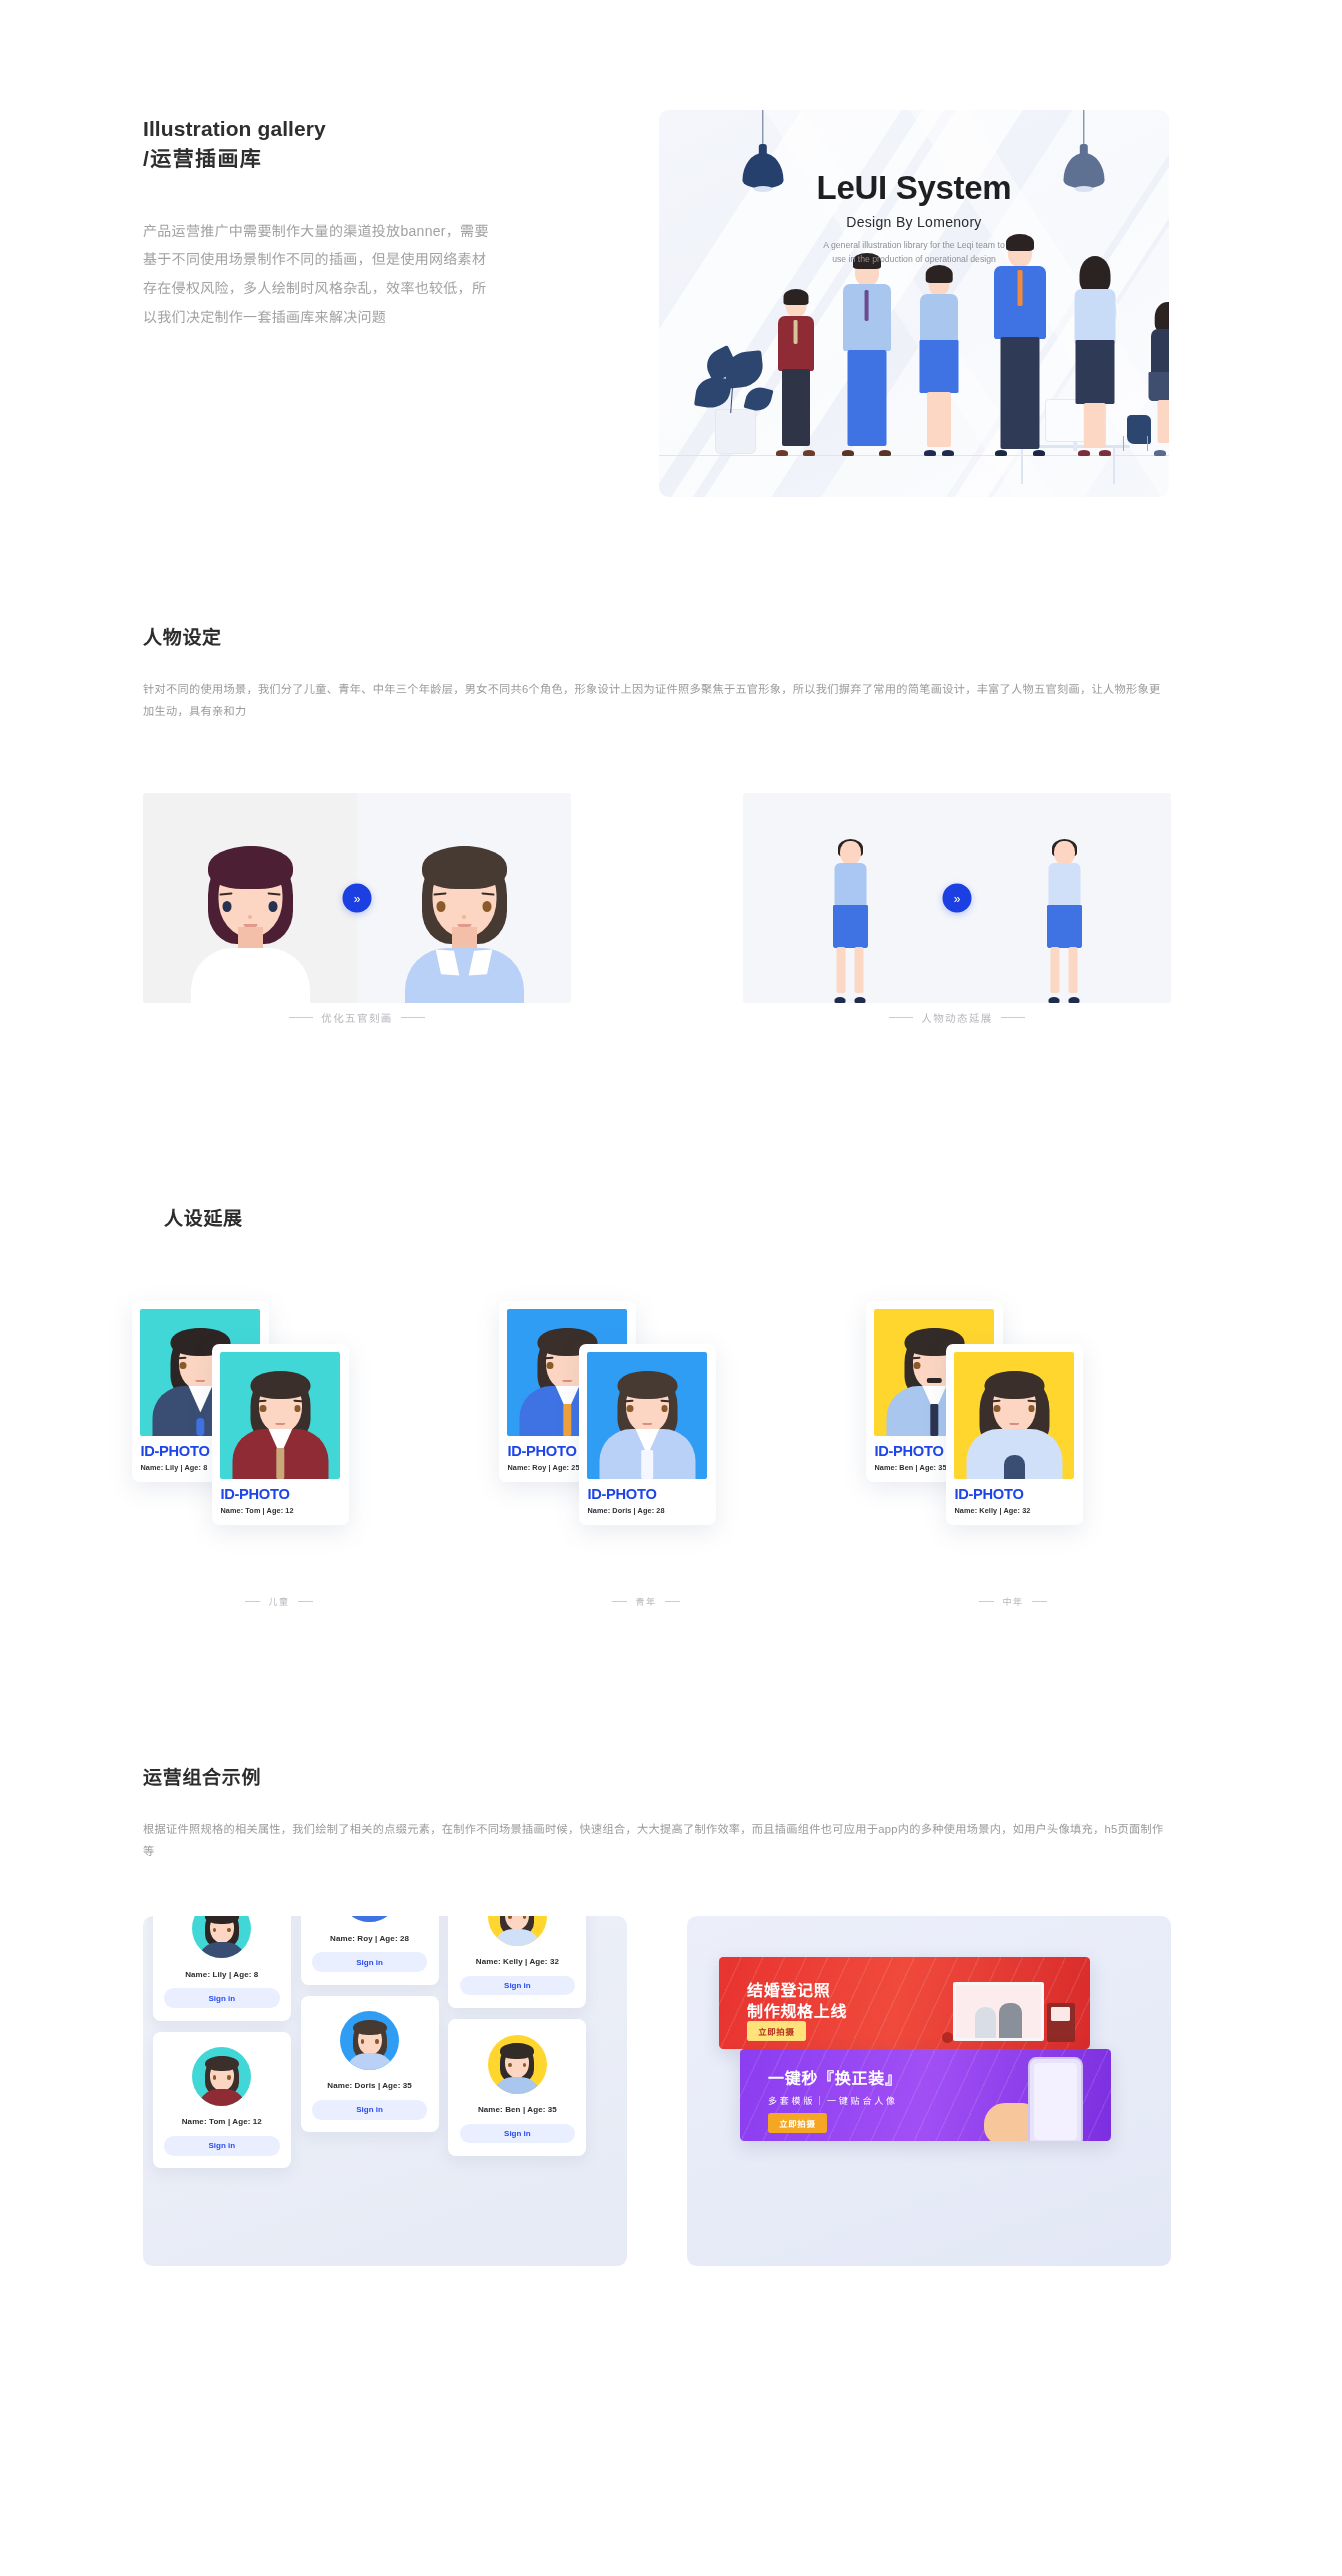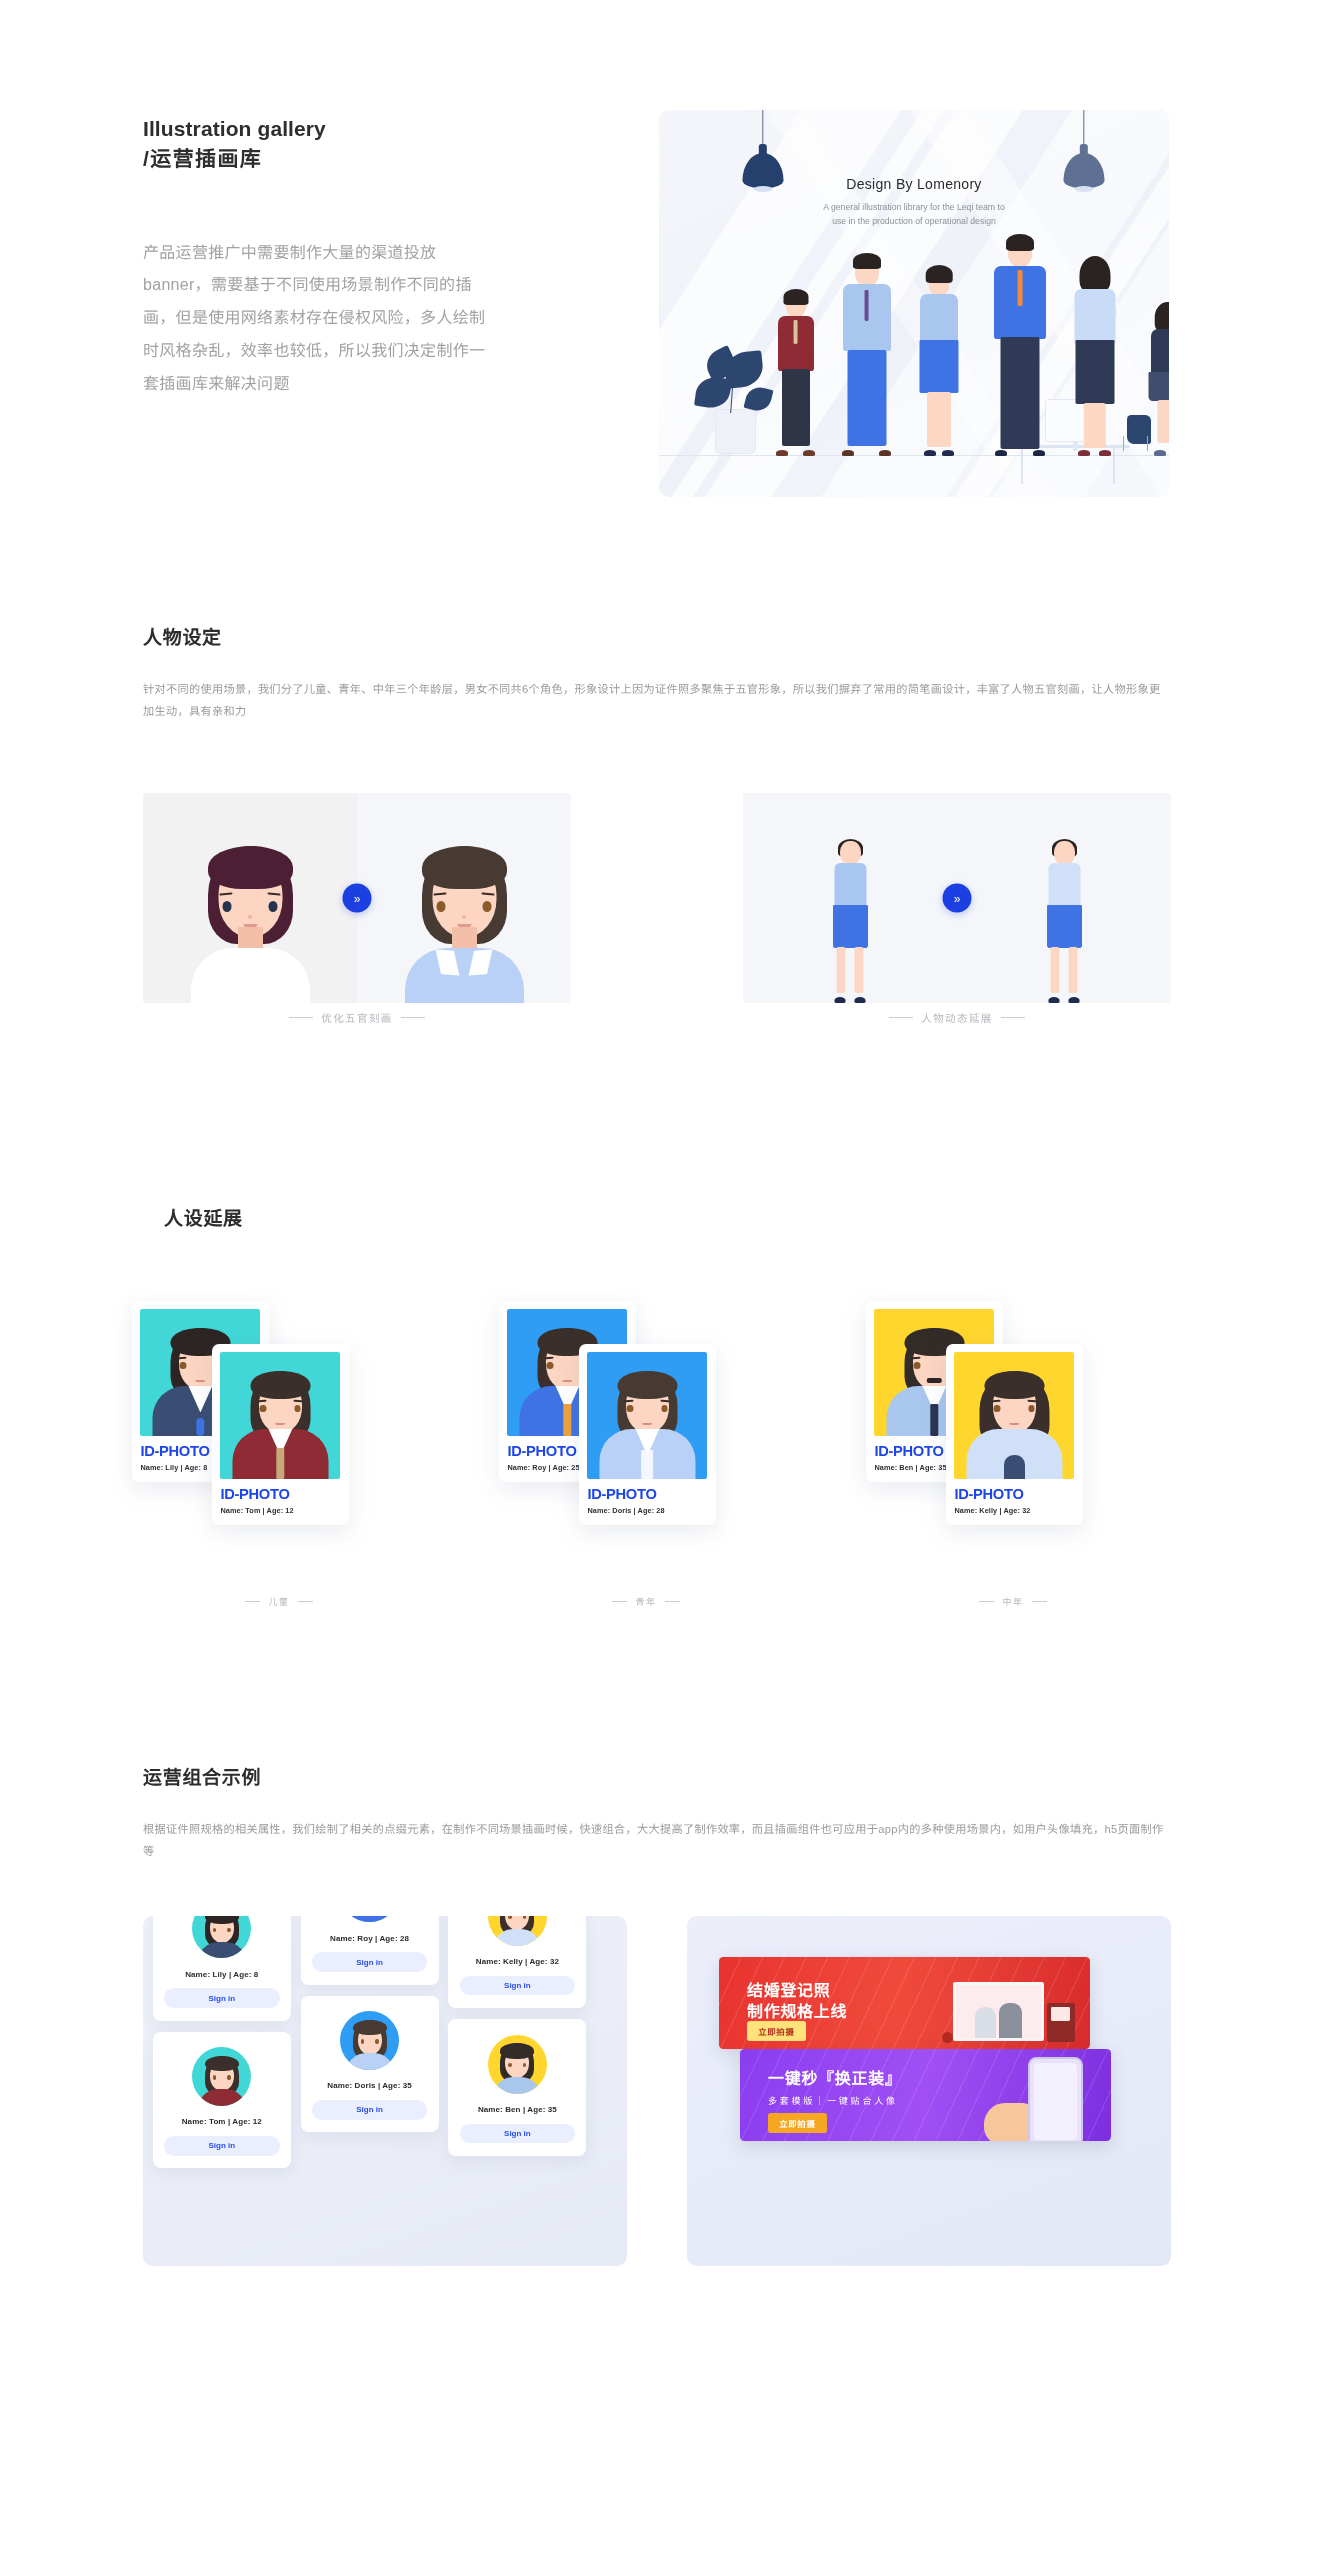--- a/index.html
+++ b/index.html
@@ -321,6 +321,7 @@
         </div>
 
       <div class="hero-heading">
+        <div class="hero-brand">LeUI System</div>
         <div class="hero-by">Design By Lomenory</div>
         <div class="hero-sub">
           <div>A general illustration library for the Leqi team to</div>

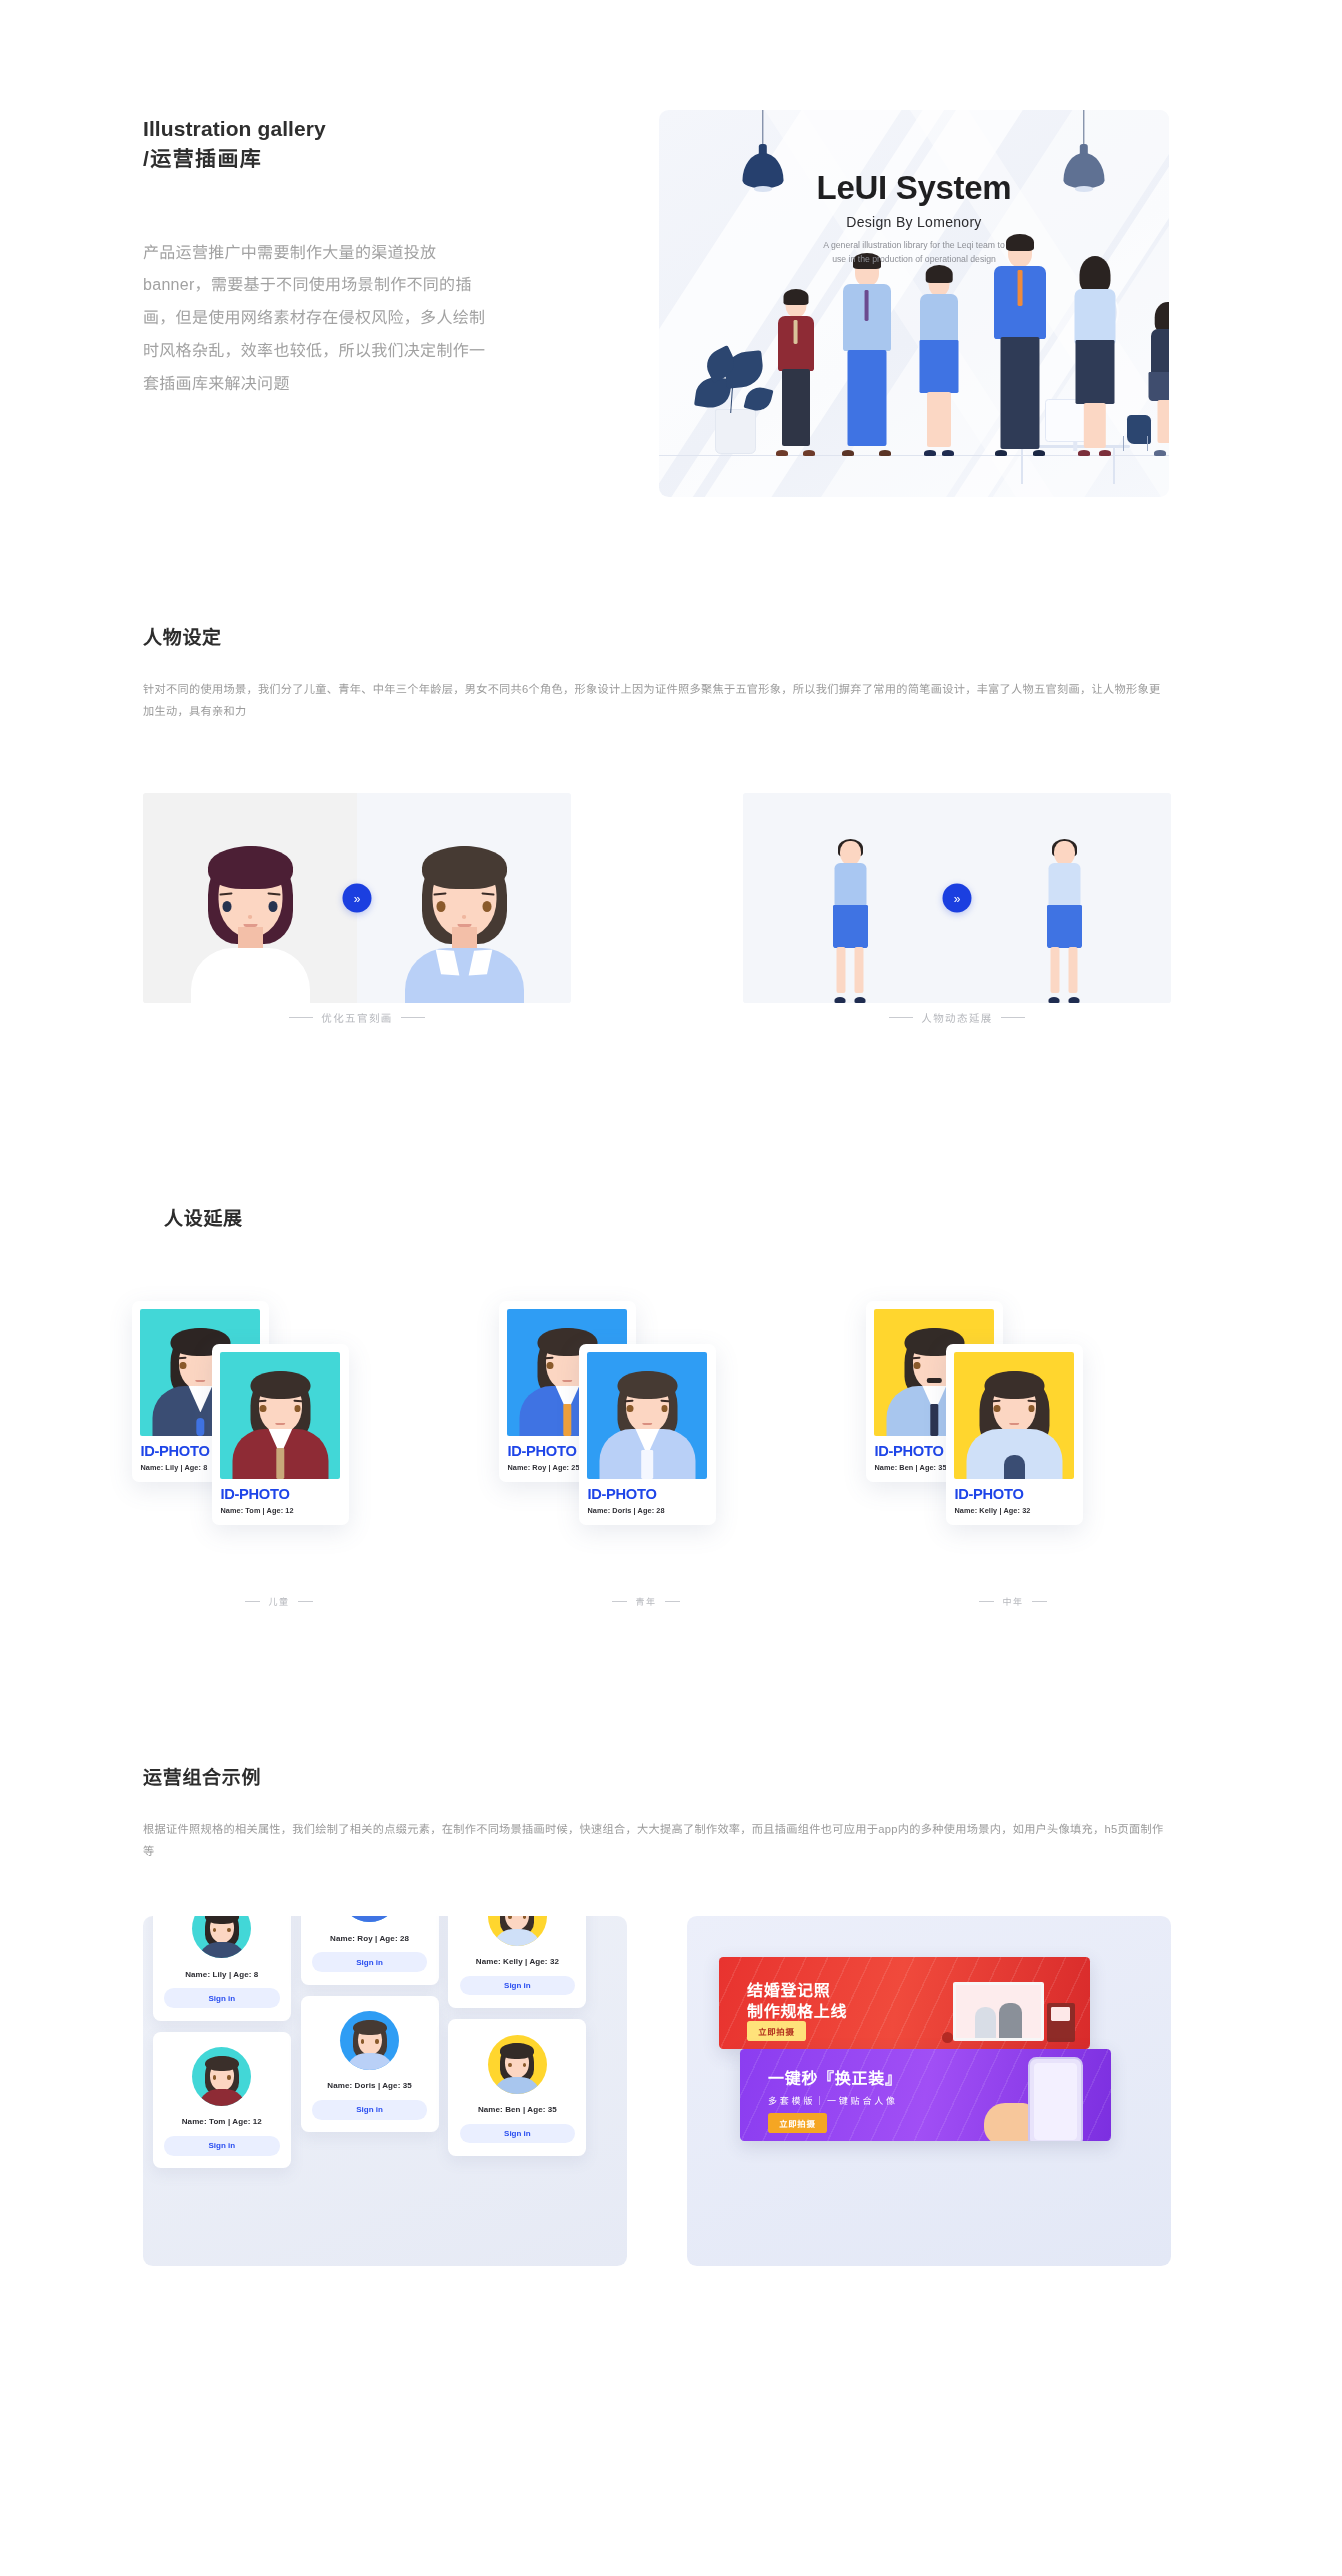--- a/index.html
+++ b/index.html
@@ -44,7 +44,7 @@
   }
   .hero-title .cn { letter-spacing: 1.4px; }
   .hero-para {
-    margin-top: 63px; font-size: 16px; line-height: 2.05;
+    margin-top: 43px; font-size: 14px; line-height: 2.05;
     color: #a2a2a2; width: 350px; letter-spacing: 0.3px;
   }
 

